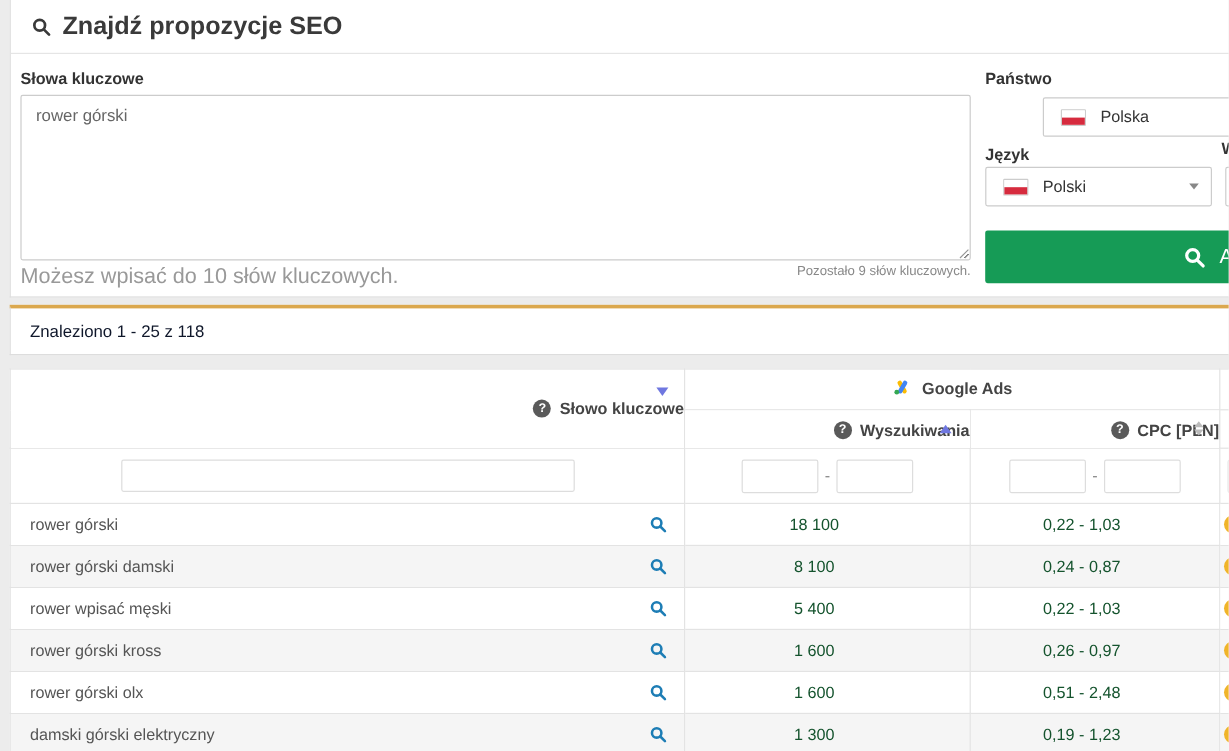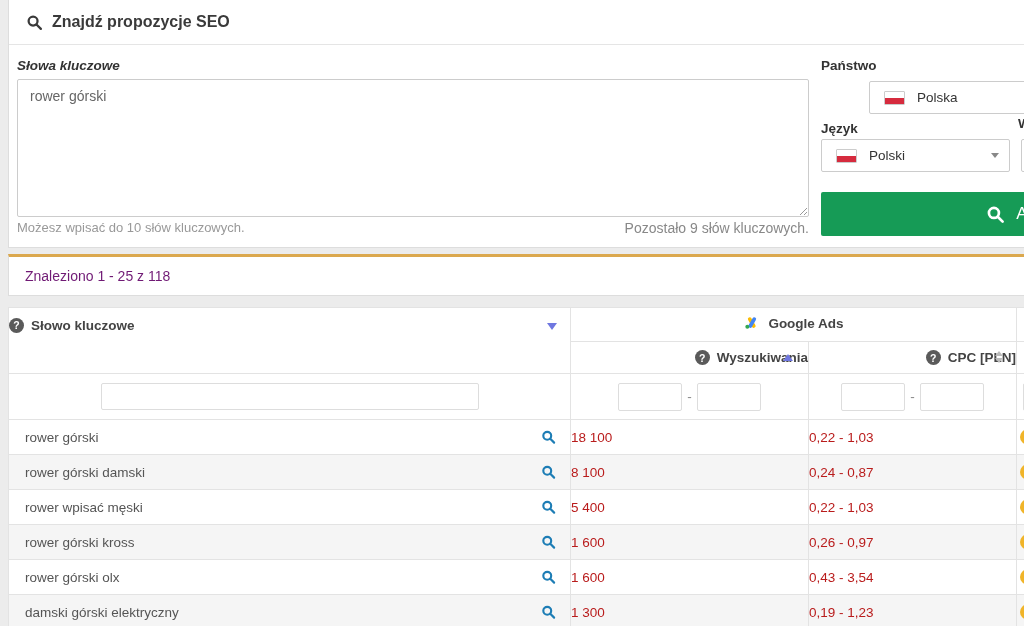--- a/index.html
+++ b/index.html
@@ -19,7 +19,7 @@
     display:flex; align-items:center; gap:9px; padding-left:17px;
   }
   .title-bar svg { width:17px; height:17px; color:#3a3a3a; }
-  .page-title { font-size:16px; font-weight:700; color:#3a3a3a; }
+  .page-title { font-size:21px; font-weight:700; color:#3a3a3a; }
   .fld-label { position:absolute; font-size:13.5px; font-weight:700; color:#333; }
   .kw-label { left:8px; top:58px;font-style:italic; }
   .kw-textarea {

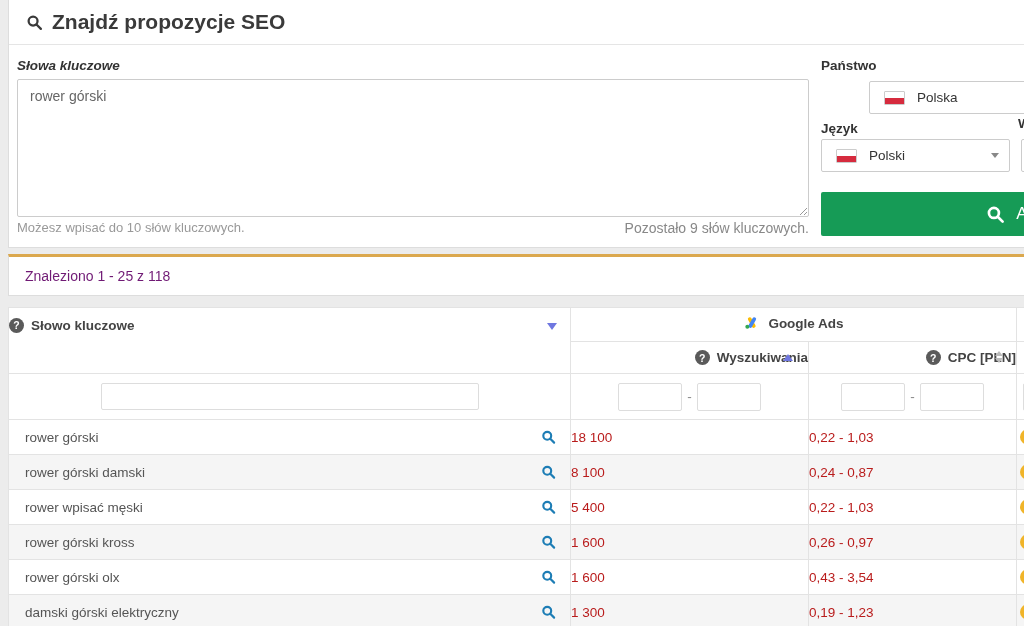--- a/index.html
+++ b/index.html
@@ -21,7 +21,7 @@
   .title-bar svg { width:17px; height:17px; color:#3a3a3a; }
   .page-title { font-size:21px; font-weight:700; color:#3a3a3a; }
   .fld-label { position:absolute; font-size:13.5px; font-weight:700; color:#333; }
-  .kw-label { left:8px; top:58px;font-style:italic; }
+  .kw-label { left:8px; top:58px; }
   .kw-textarea {
     position:absolute; left:8px; top:79px; width:792px; height:138px;
     border:1px solid #ccc; border-radius:2px; padding:8px 12px;

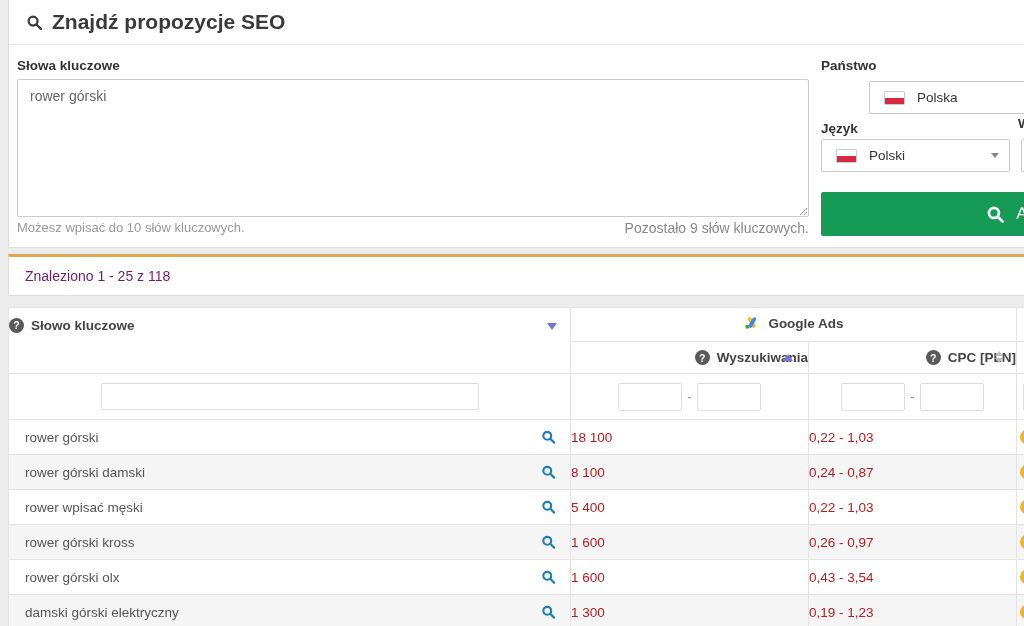--- a/index.html
+++ b/index.html
@@ -30,7 +30,7 @@
   }
   .resize-grip { position:absolute; left:789px; top:206px; pointer-events:none; }
   .hint-left {
-    position:absolute; left:8px; top:220px; font-size:13px; color:#999;
+    position:absolute; left:8px; top:220px; font-size:18px; color:#999;
   }
   .hint-right {
     position:absolute; left:8px; top:220px; width:792px; text-align:right;

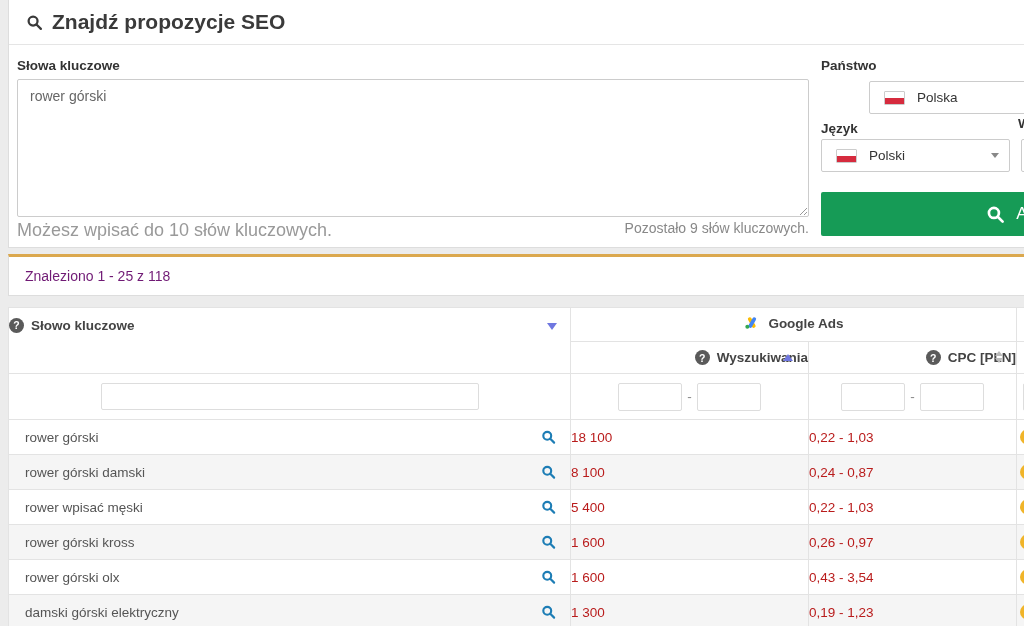--- a/index.html
+++ b/index.html
@@ -34,7 +34,7 @@
   }
   .hint-right {
     position:absolute; left:8px; top:220px; width:792px; text-align:right;
-    font-size:14px; color:#888;
+    font-size:11px; color:#888;
   }
   .country-label { left:812px; top:58px; }
   .lang-label { left:812px; top:121px; }

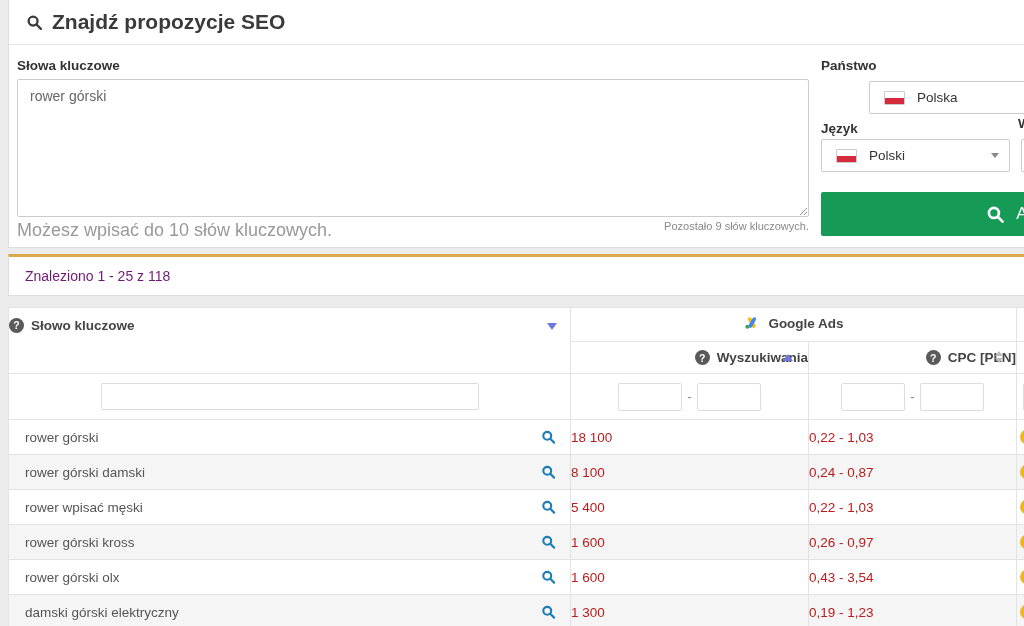--- a/index.html
+++ b/index.html
@@ -73,7 +73,7 @@
     background:#fff; border:1px solid #ddd; border-top:3px solid #dba84e;
     display:flex; align-items:center; padding-left:16px;
   }
-  .results-summary { font-size:14px; color:#701a75; }
+  .results-summary { font-size:14px; color:#0f172a; }
   
   .table-wrap { position:absolute; left:8px; top:307px; width:1252px; }
   table { border-collapse:collapse; table-layout:fixed; width:1252px; background:#fff; }

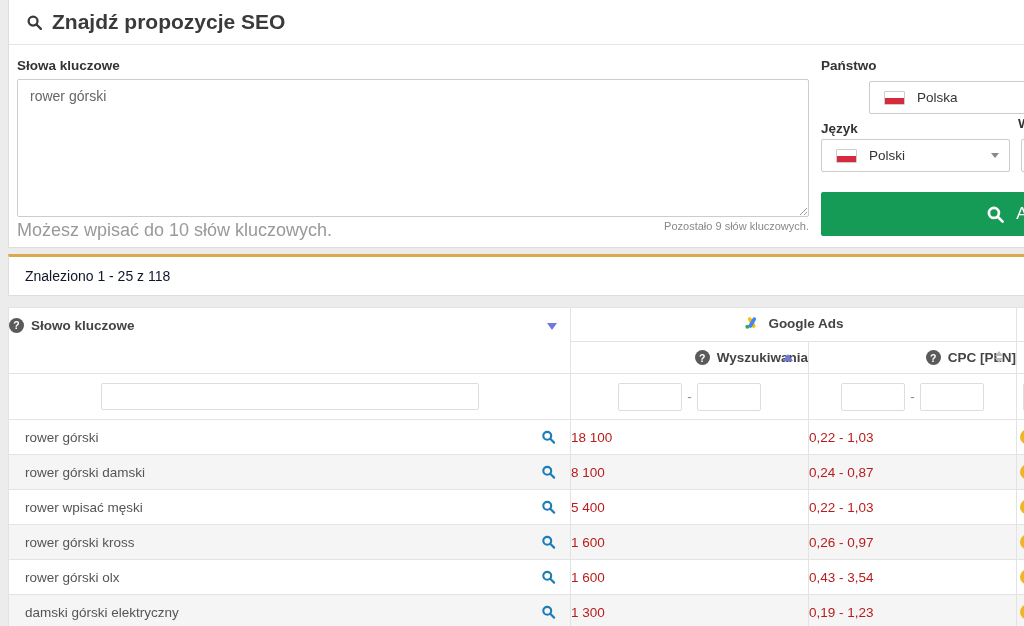--- a/index.html
+++ b/index.html
@@ -85,7 +85,7 @@
   tr.frow  { height:46px; }
   tbody tr.drow { height:35px; }
   .kw-head {
-    vertical-align:top; padding-top:9px; text-align:left; position:relative; cursor:pointer;
+    vertical-align:top; padding-top:23px; text-align:right; position:relative; cursor:pointer;
   }
   .head-inner { display:inline-flex; align-items:center; gap:7px; }
   .qicon {

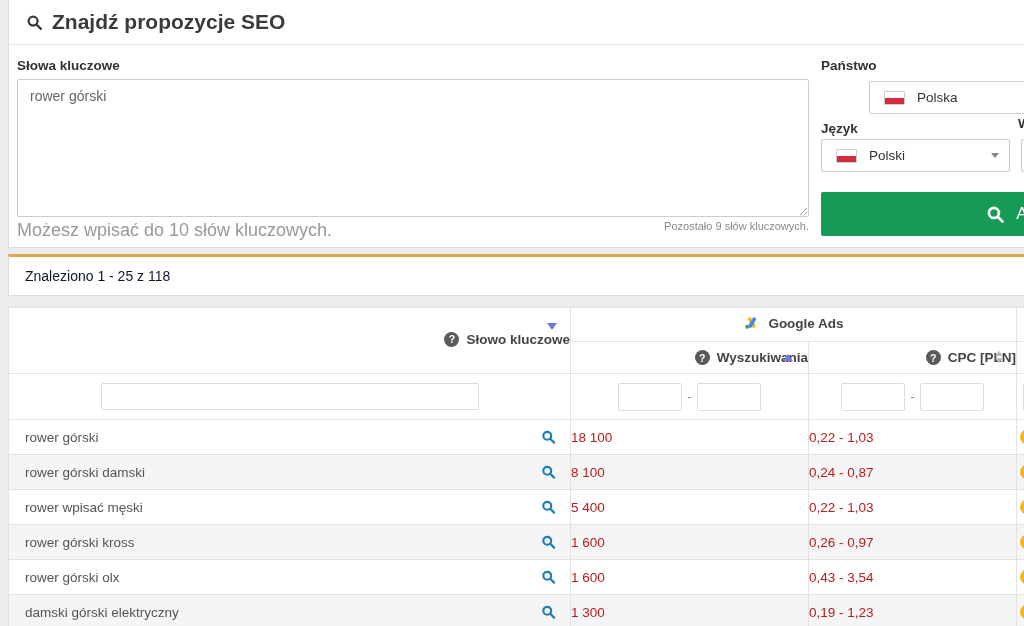--- a/index.html
+++ b/index.html
@@ -129,7 +129,7 @@
     position:absolute; right:14px; top:50%; transform:translateY(-50%);
     width:15px; height:15px; color:#1d7db5; cursor:pointer;
   }
-  td.num-cell { text-align:left; padding-right:22px; color:#b91c1c; }
+  td.num-cell { text-align:center; padding-right:22px; color:#14532d; }
   td.extra-cell { position:relative; }
   .trend-dot {
     position:absolute; left:3px; top:50%; transform:translateY(-50%);

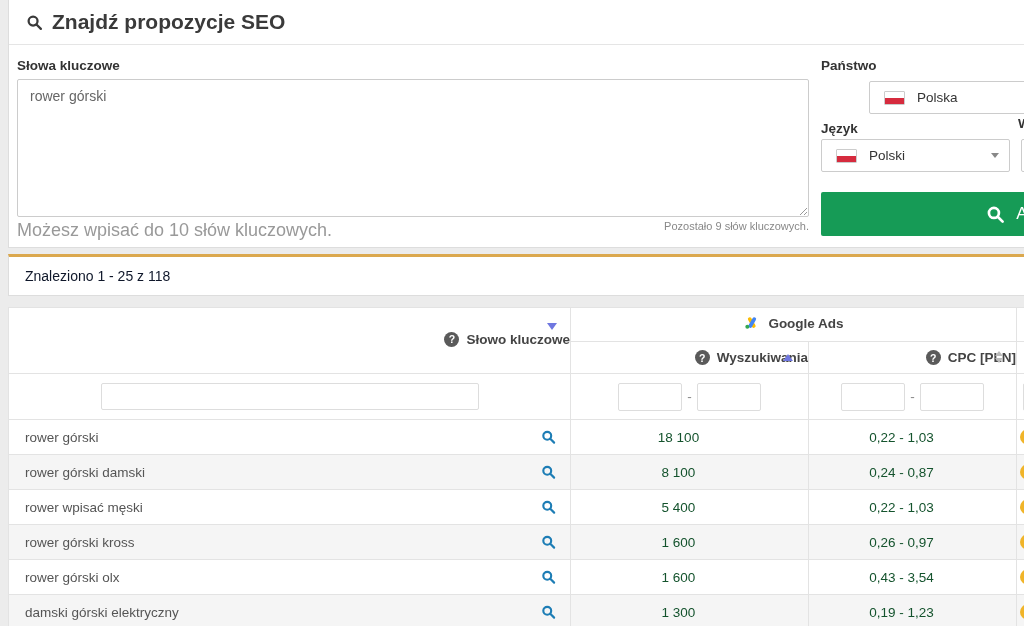--- a/index.html
+++ b/index.html
@@ -326,7 +326,7 @@
               </svg>
           </td>
           <td class="num-cell">1 600</td>
-          <td class="num-cell">0,43 - 3,54</td>
+          <td class="num-cell">0,51 - 2,48</td>
           <td class="extra-cell">
               <span class="trend-dot"></span>
             </td>

